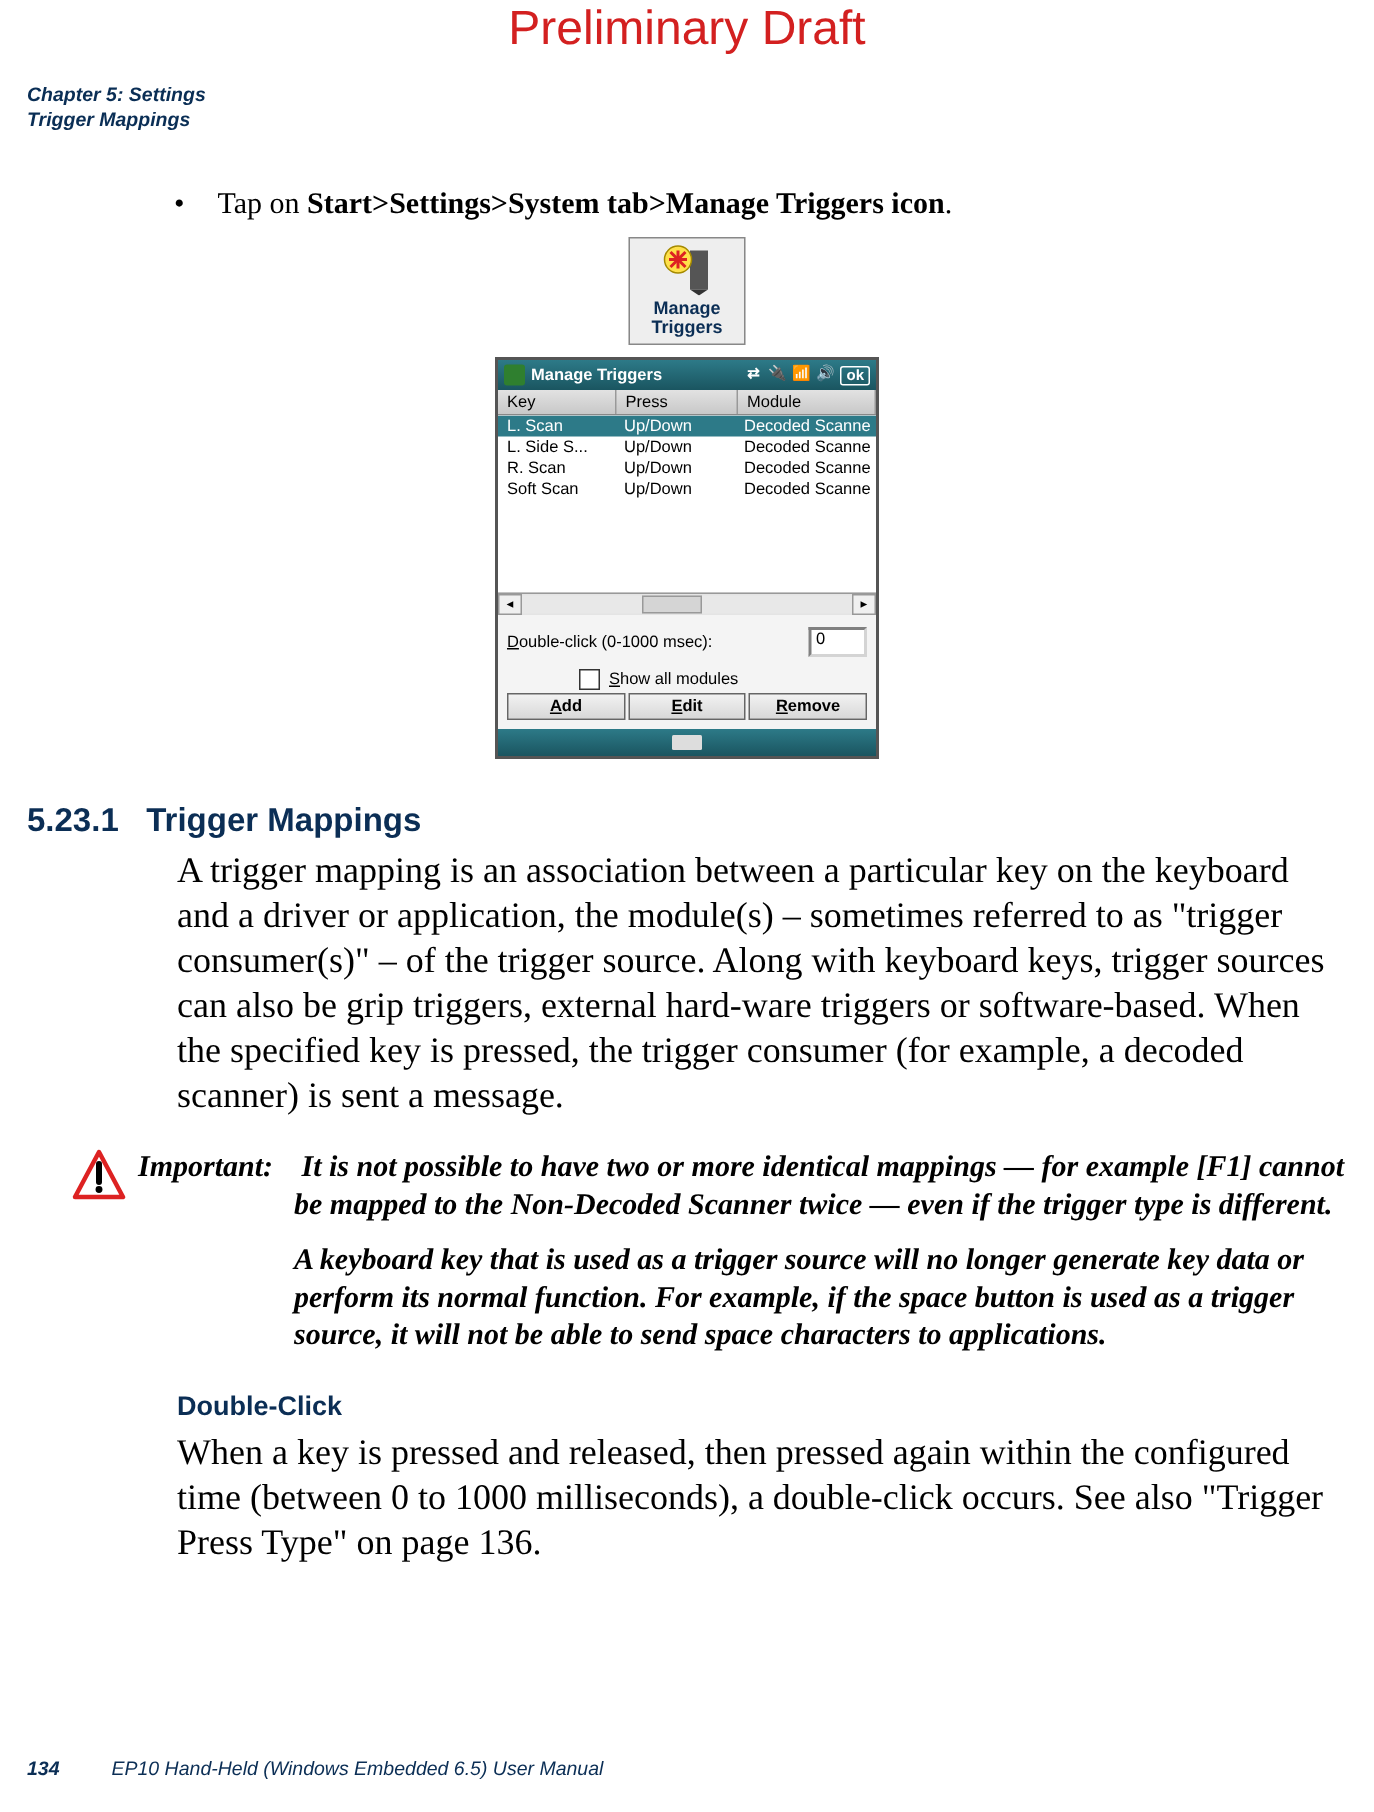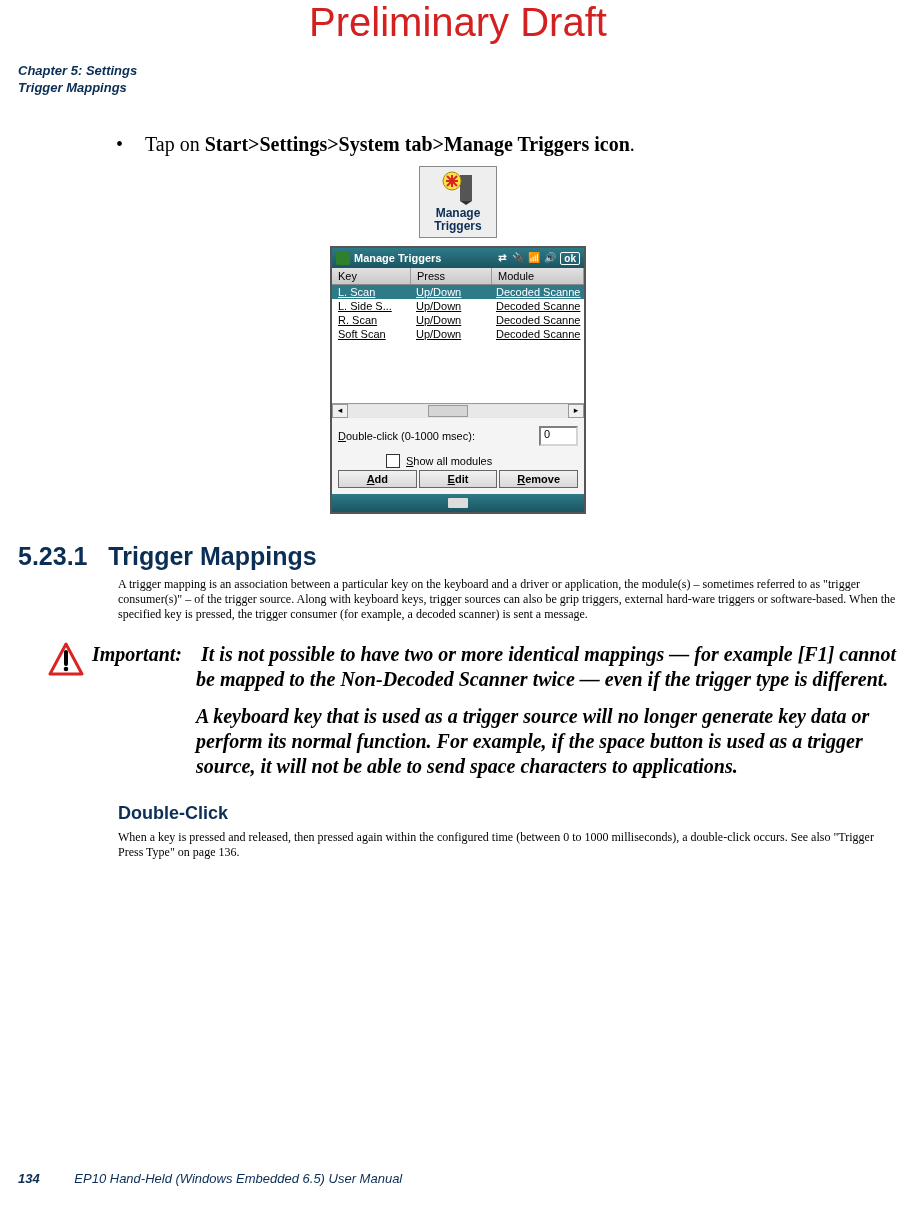--- a/index.html
+++ b/index.html
@@ -21,7 +21,7 @@
     text-align: center;
     color: #d32020;
     font-family: Arial, Helvetica, sans-serif;
-    font-size: 40px;
+    font-size: 32px;
     margin-top: 0;
     padding-top: 0;
   }

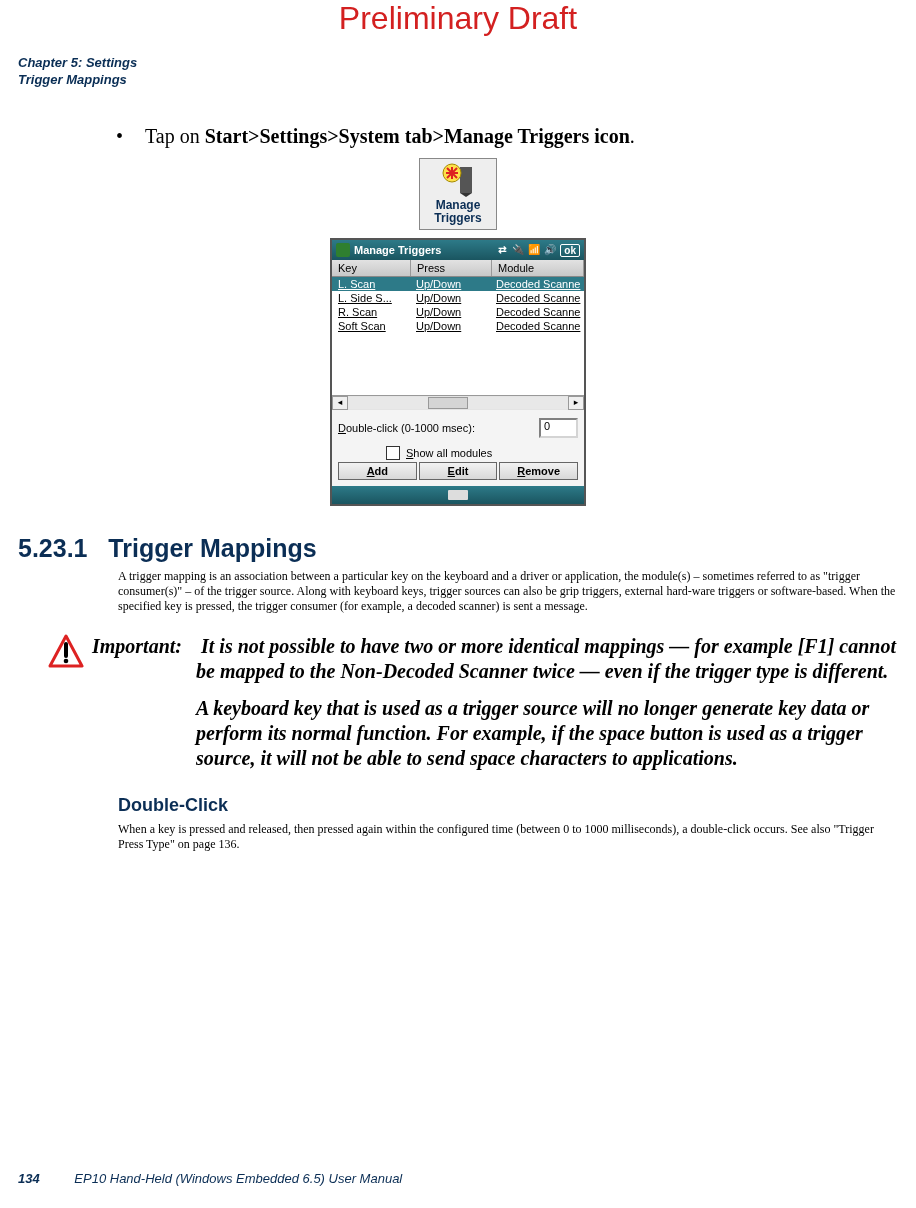--- a/index.html
+++ b/index.html
@@ -136,7 +136,6 @@
     display: flex;
     padding: 0;
     font-size: 11px;
-    text-decoration: underline;
   }
   .grid-row div {
     padding: 1px 6px;

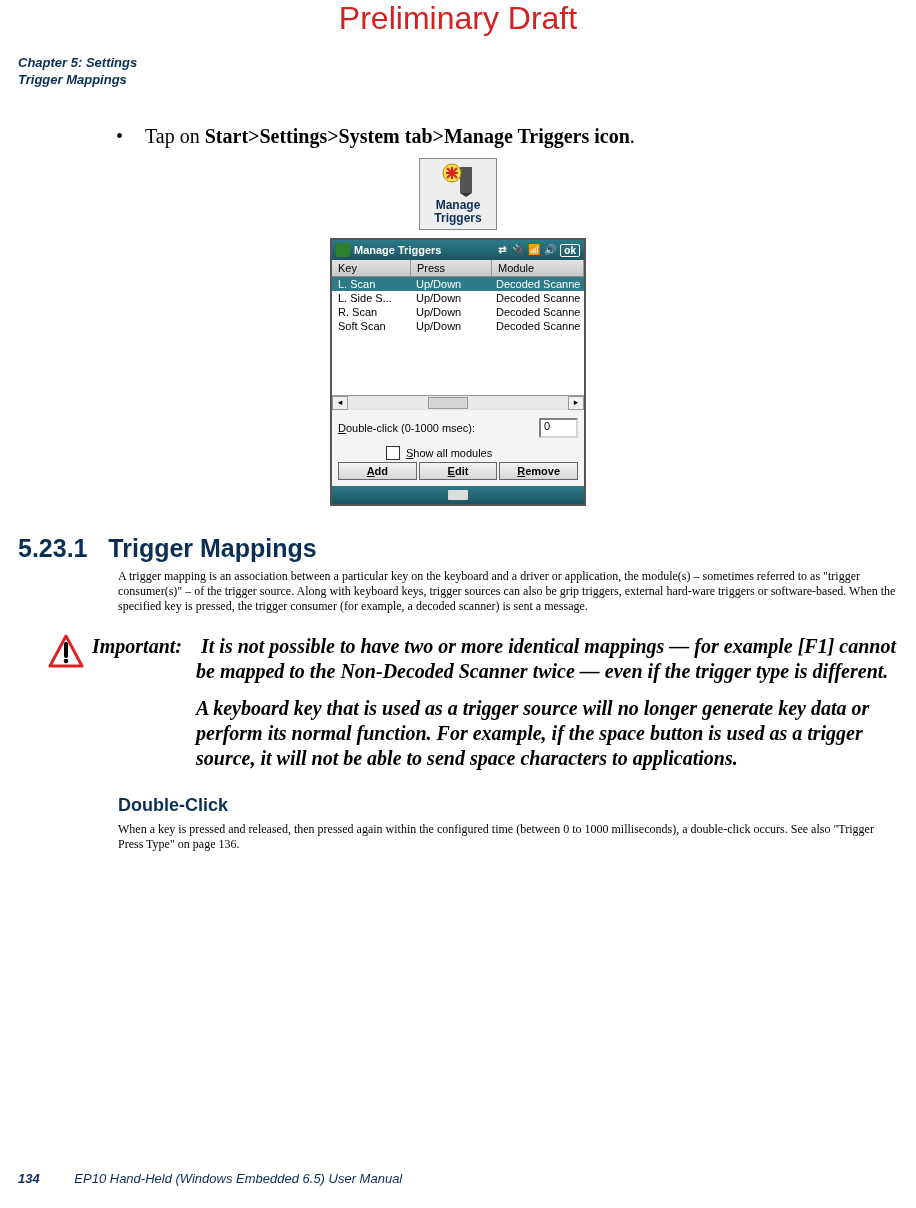--- a/index.html
+++ b/index.html
@@ -234,7 +234,7 @@
   .h-sec {
     font-family: Verdana, Arial, sans-serif;
     font-weight: bold;
-    font-size: 25px;
+    font-size: 22px;
     color: #0b2e55;
     margin-top: 28px;
   }

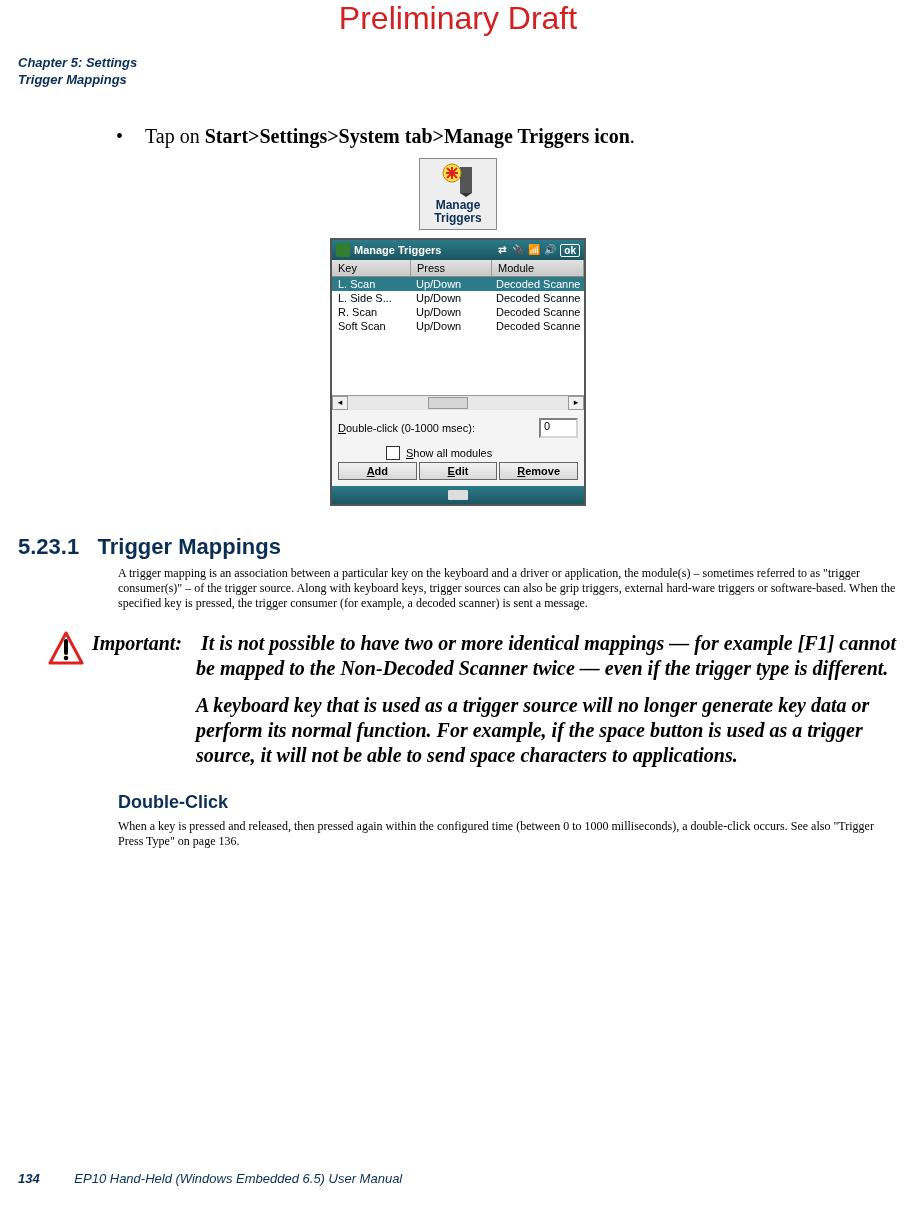--- a/index.html
+++ b/index.html
@@ -239,7 +239,7 @@
     margin-top: 28px;
   }
   .para {
-    font-size: 12px;
+    font-size: 24px;
     margin: 6px 0 0 100px;
     line-height: 1.25;
   }

